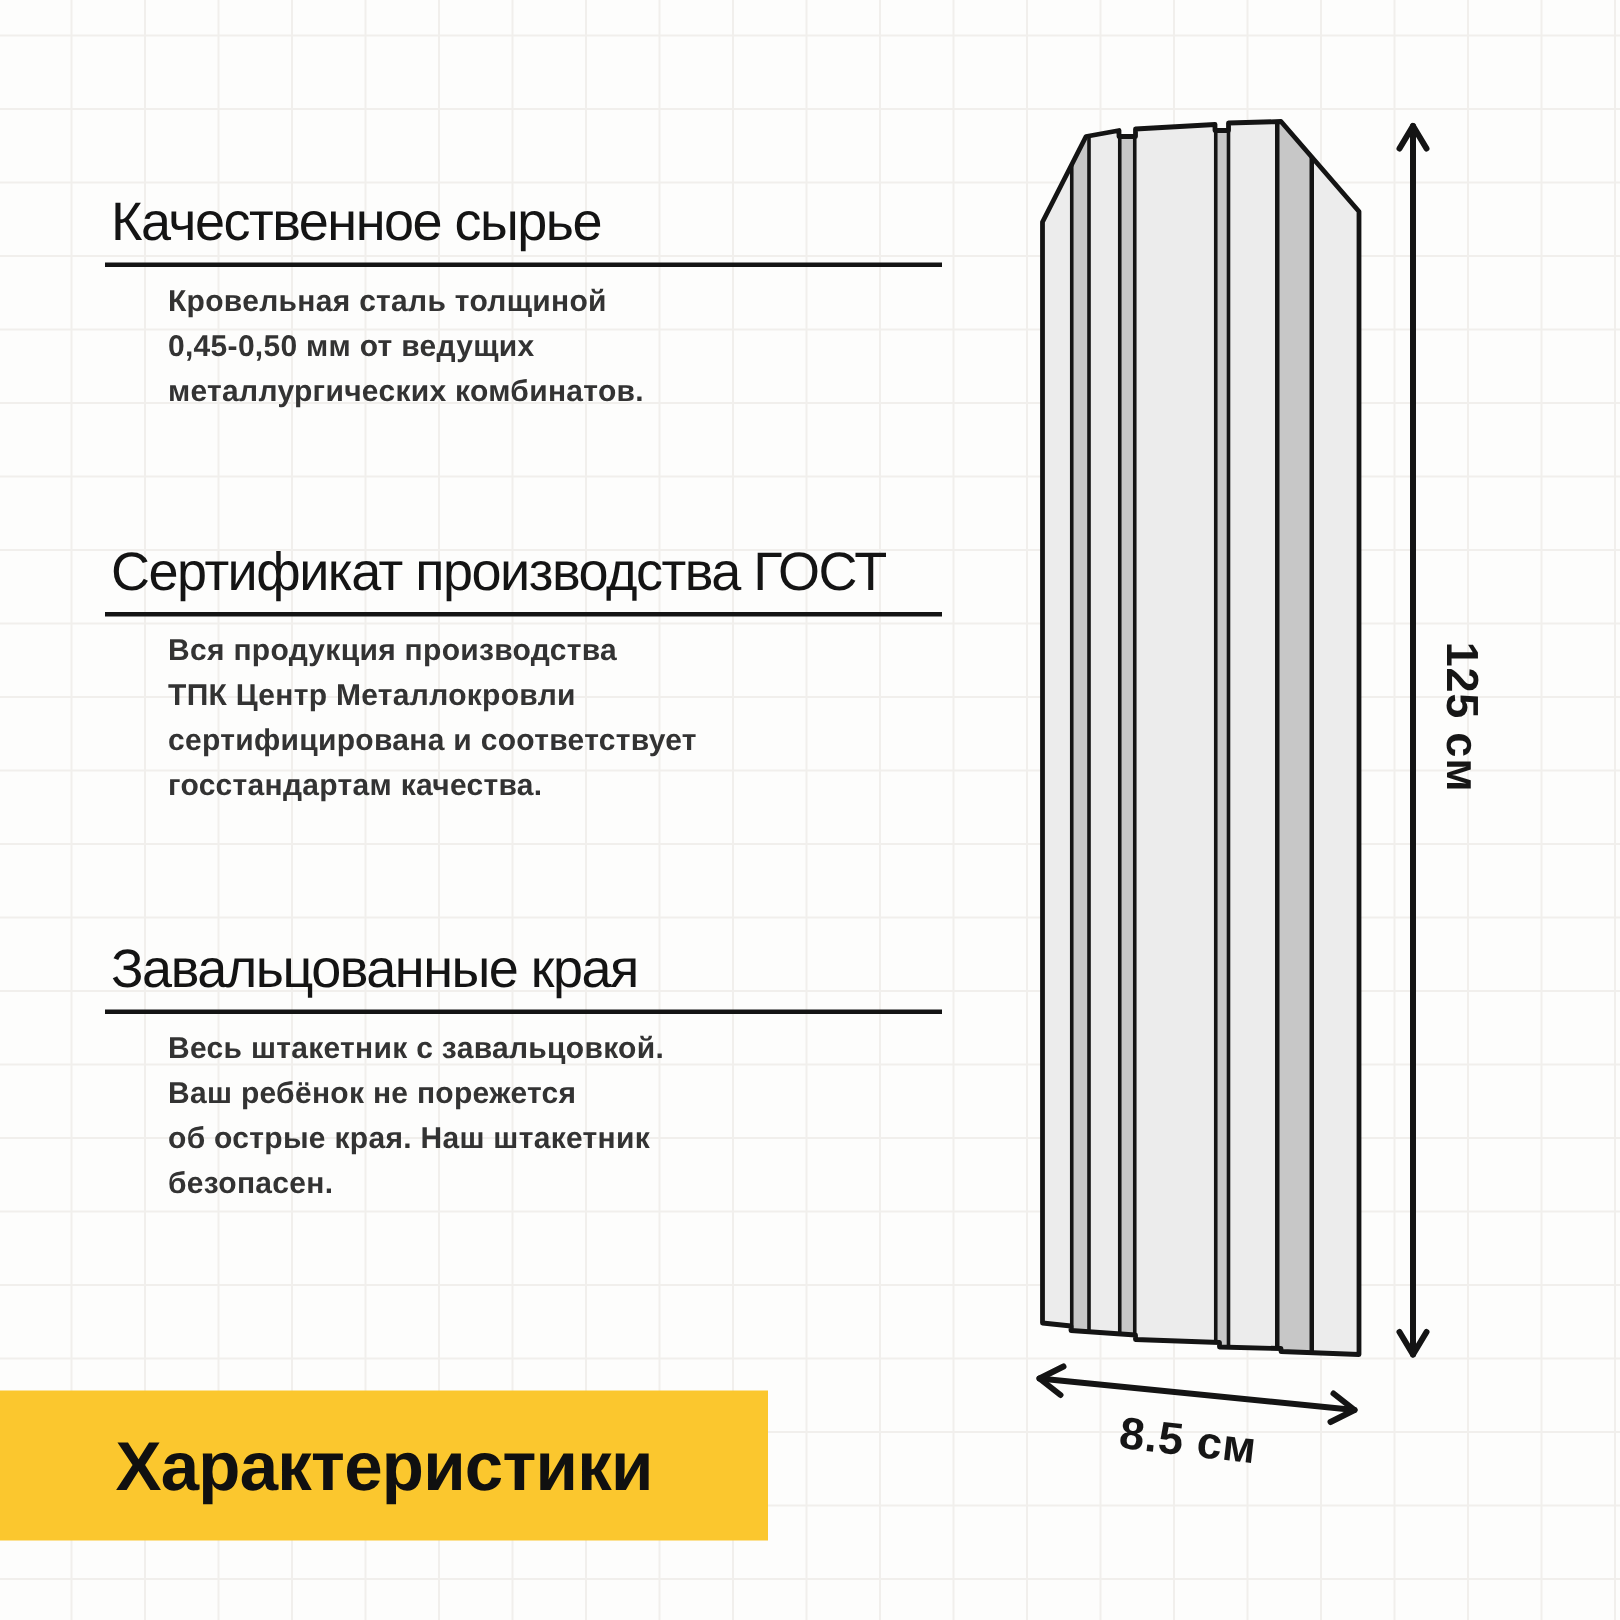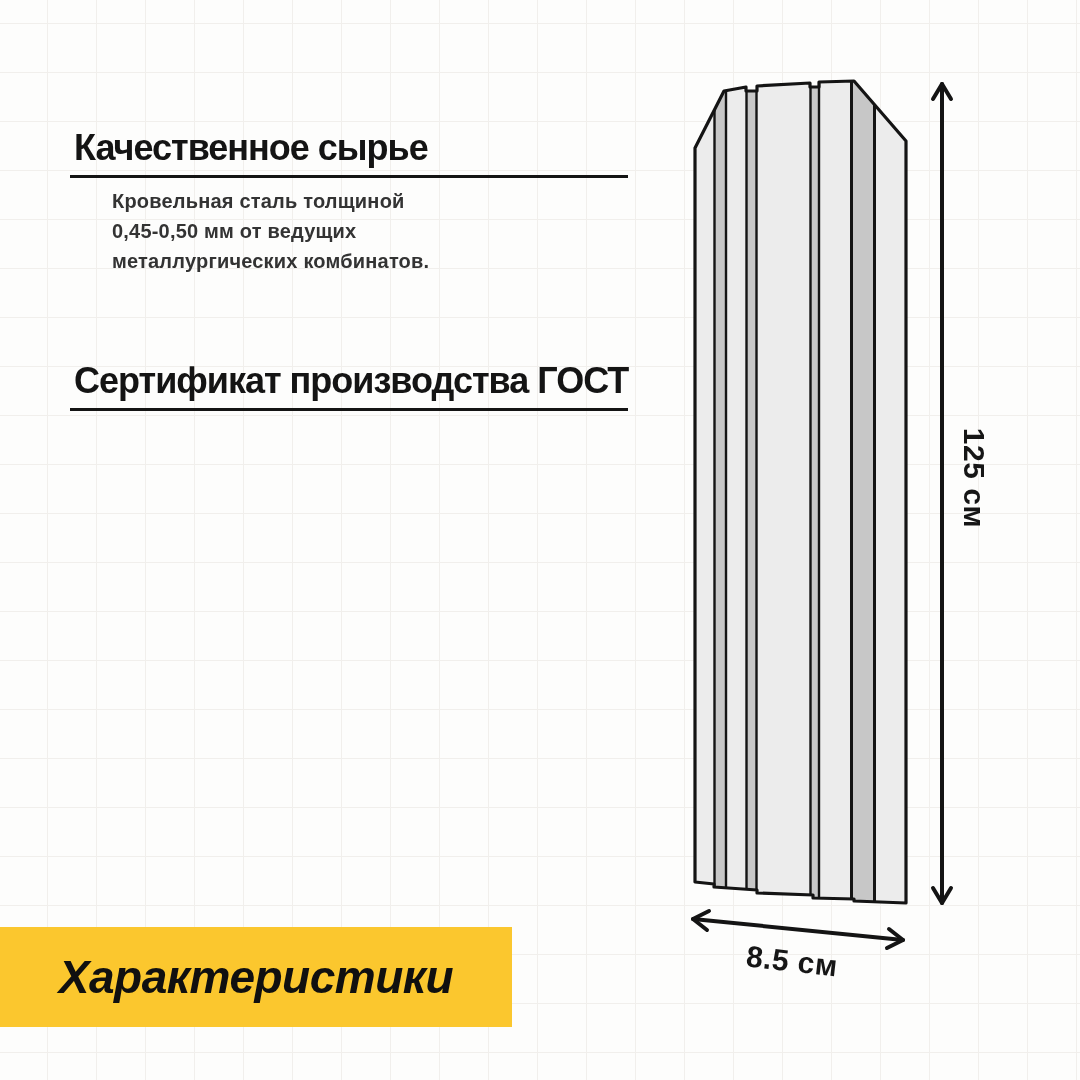--- a/index.html
+++ b/index.html
@@ -19,7 +19,7 @@
   .feature{position:absolute;left:70px;width:568px;}
   .feature h2{
     margin:0 0 0 4px;
-    font-size:36px;line-height:44px;font-weight:700;
+    font-size:36px;line-height:44px;font-weight:400;
     letter-spacing:-1px;color:#141414;white-space:nowrap;
   }
   .rule{width:558px;height:3px;background:#141414;margin-top:5px;}

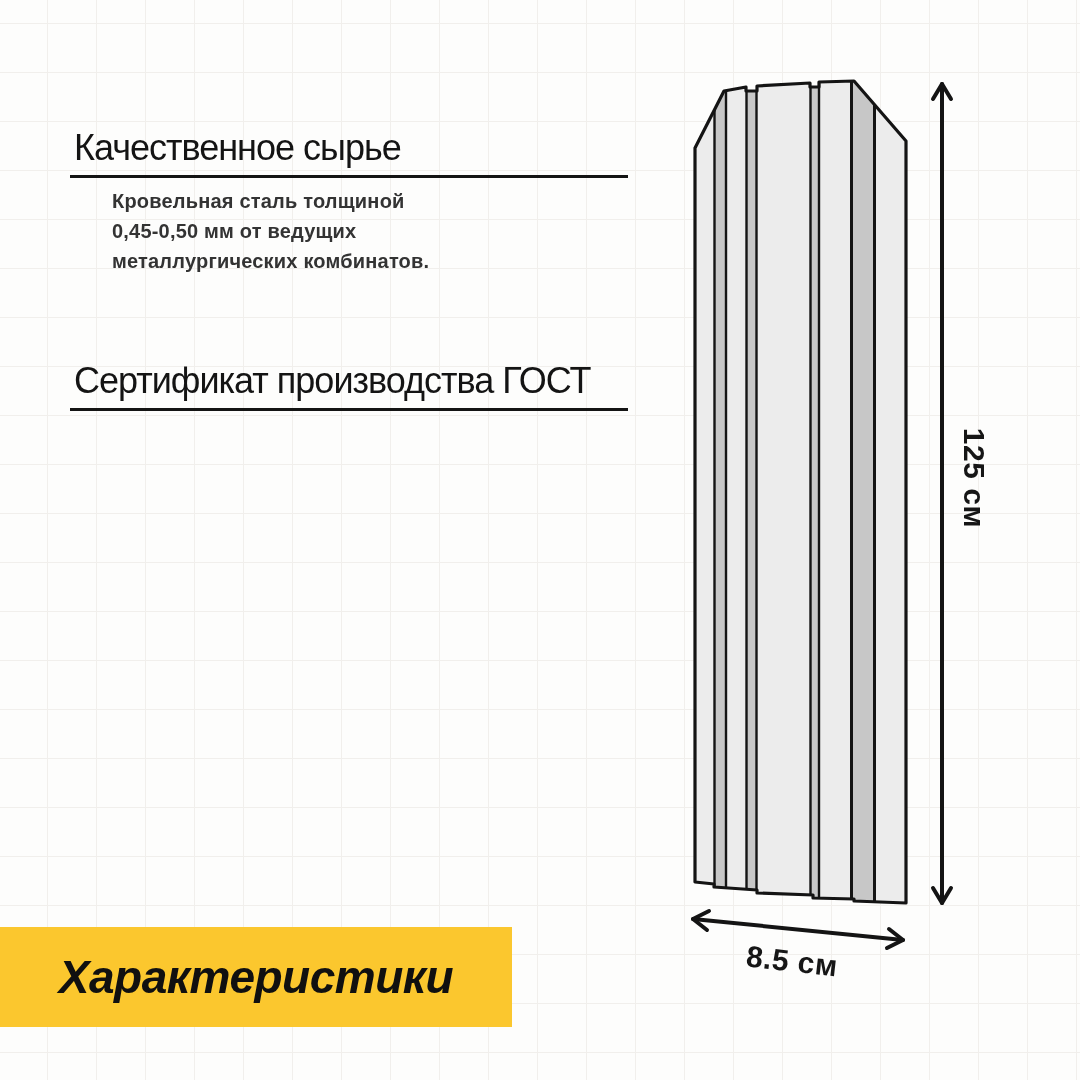--- a/index.html
+++ b/index.html
@@ -59,6 +59,10 @@
   <section class="feature" style="top:359px">
     <h2>Сертификат производства ГОСТ</h2>
     <div class="rule"></div>
+    <p>Вся продукция производства
+ТПК Центр Металлокровли
+сертифицирована и соответствует
+госстандартам качества.</p>
   </section>
 
 

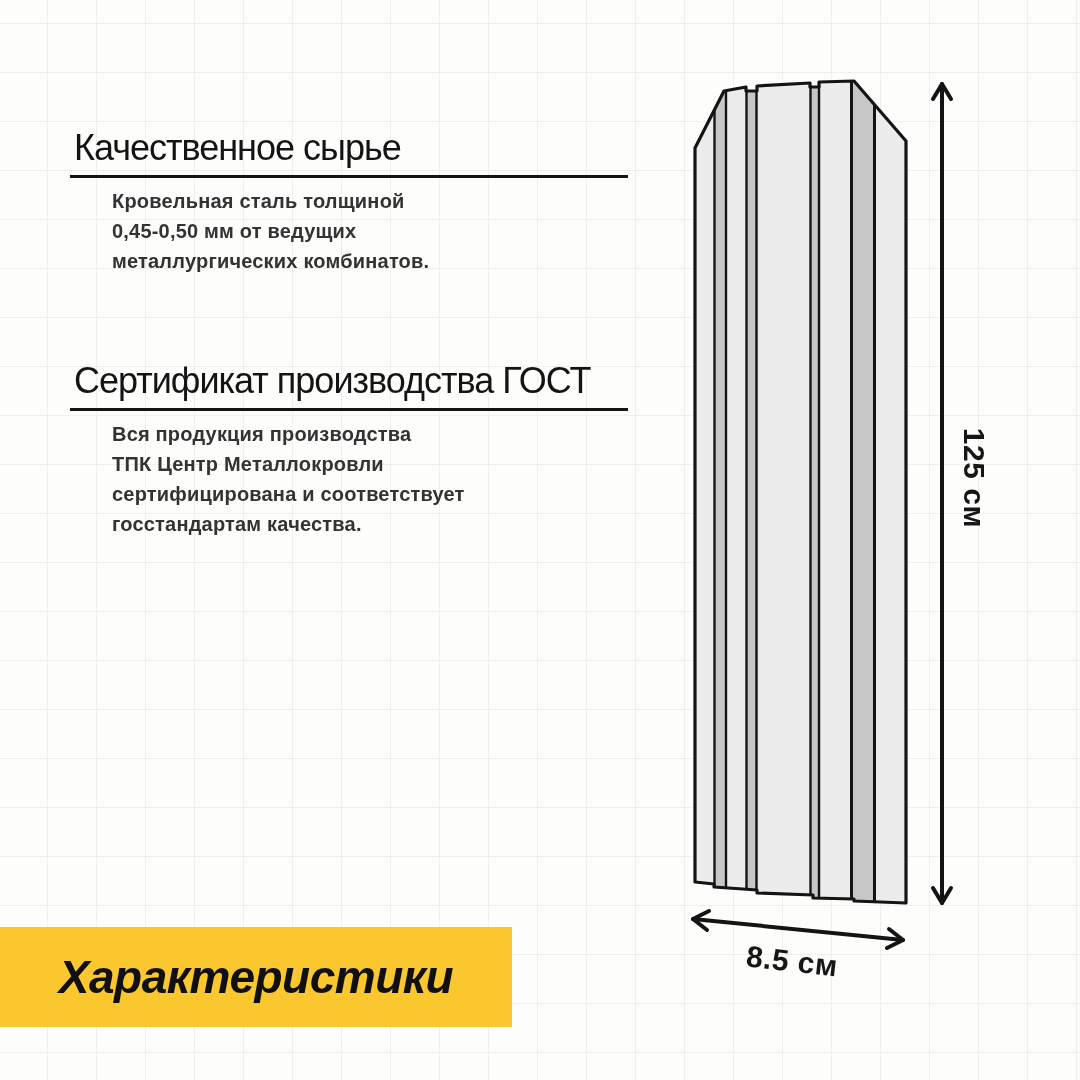--- a/index.html
+++ b/index.html
@@ -65,6 +65,14 @@
 госстандартам качества.</p>
   </section>
 
+  <section class="feature" style="top:624px">
+    <h2>Завальцованные края</h2>
+    <div class="rule"></div>
+    <p>Весь штакетник с завальцовкой.
+Ваш ребёнок не порежется
+об острые края. Наш штакетник
+безопасен.</p>
+  </section>
 
   <div class="banner" style="background: rgb(251, 199, 46); font-style: italic;">
     <span>Характеристики</span>

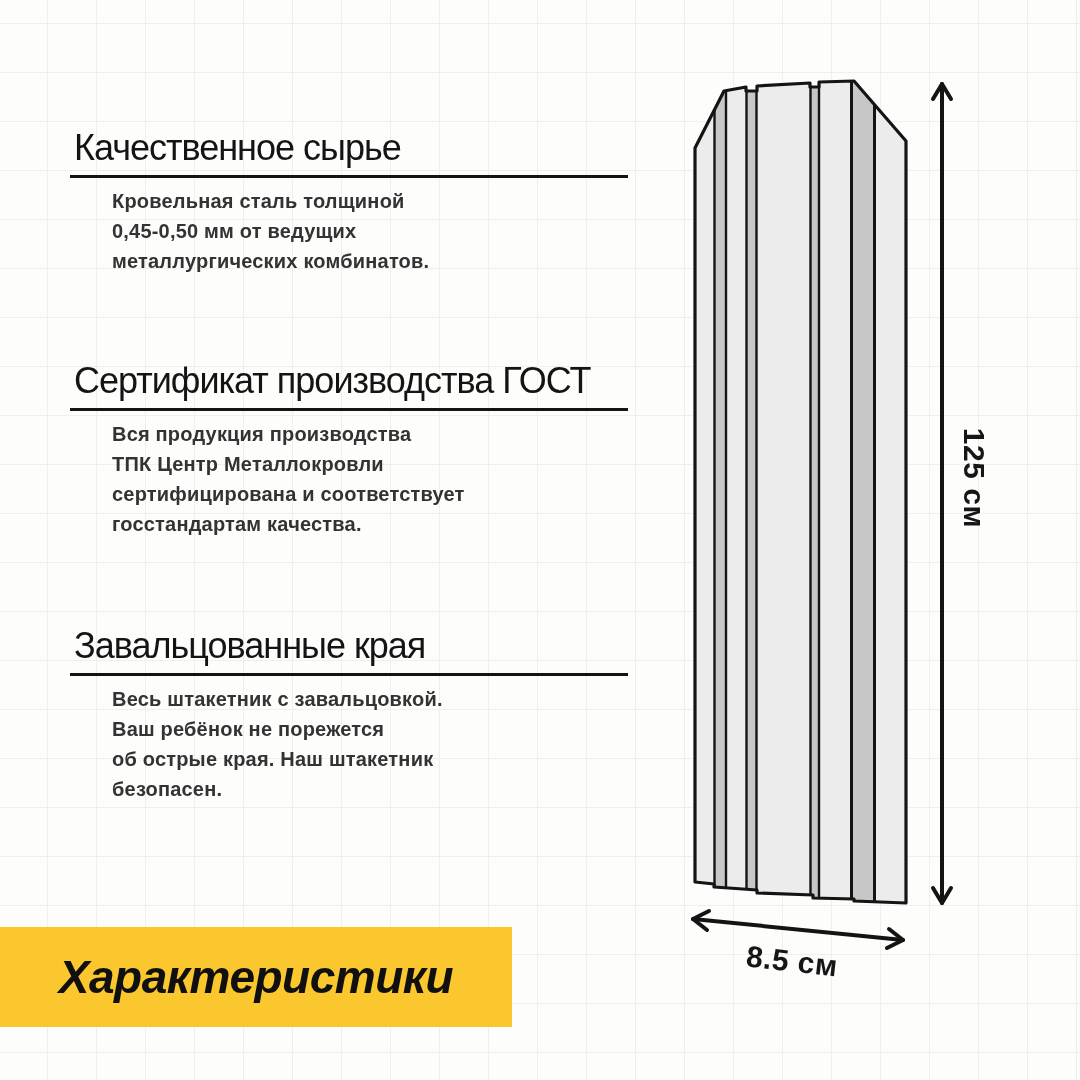--- a/index.html
+++ b/index.html
@@ -74,7 +74,7 @@
 безопасен.</p>
   </section>
 
-  <div class="banner" style="background: rgb(251, 199, 46); font-style: italic;">
+  <div class="banner" style="background: rgb(251, 199, 46);">
     <span>Характеристики</span>
   </div>
 

